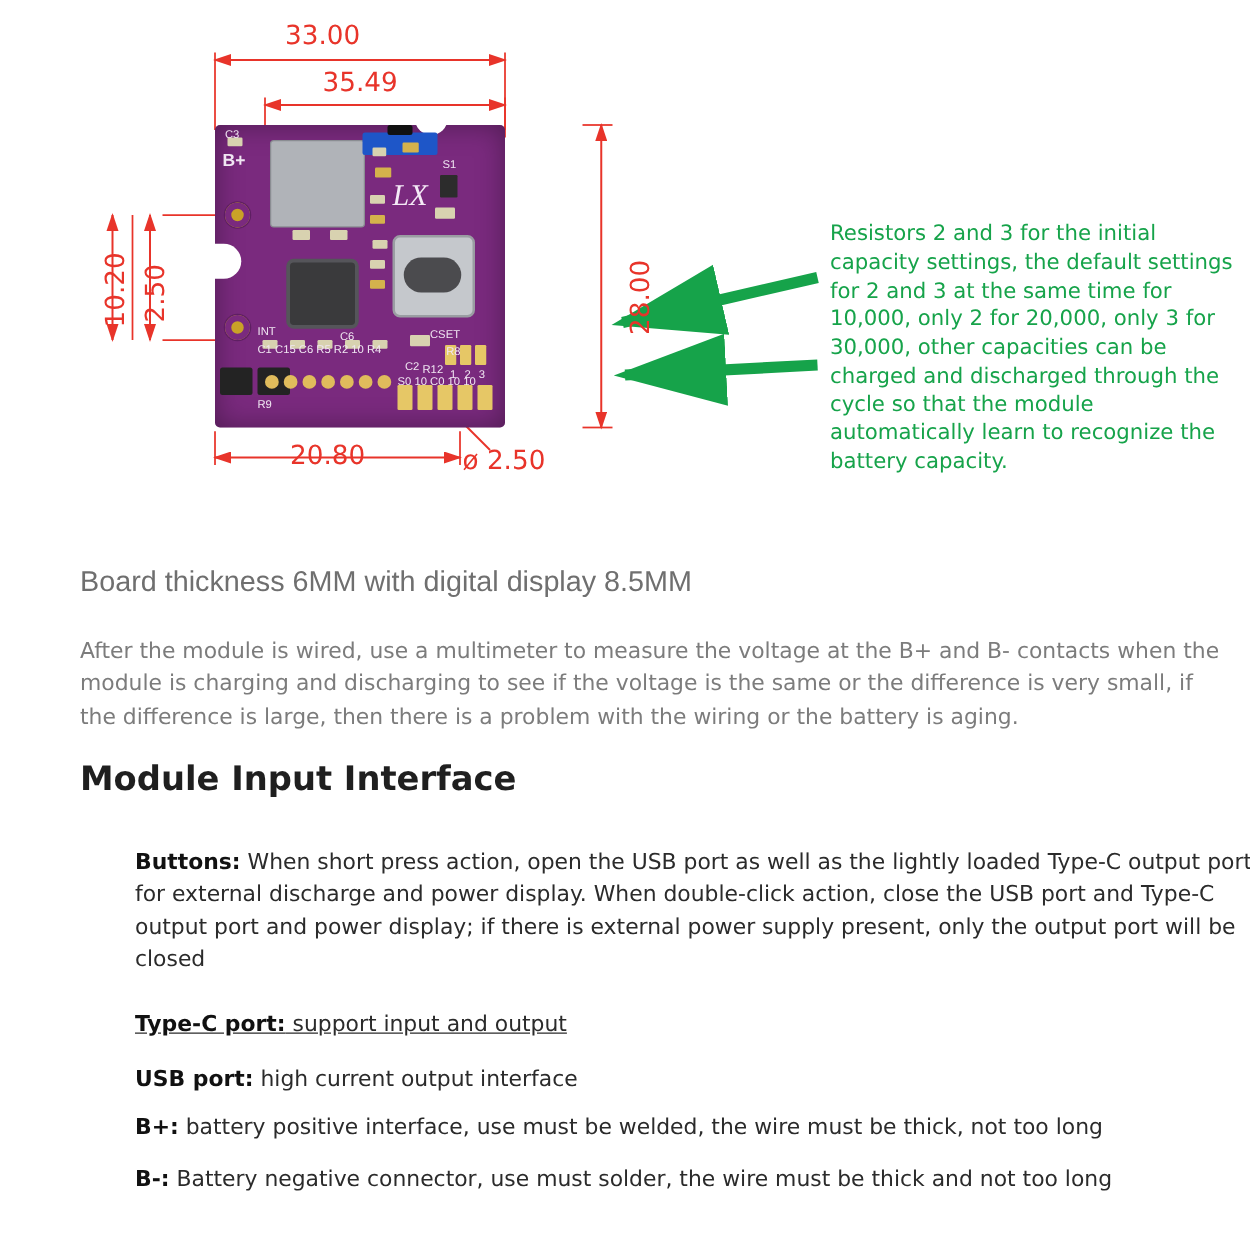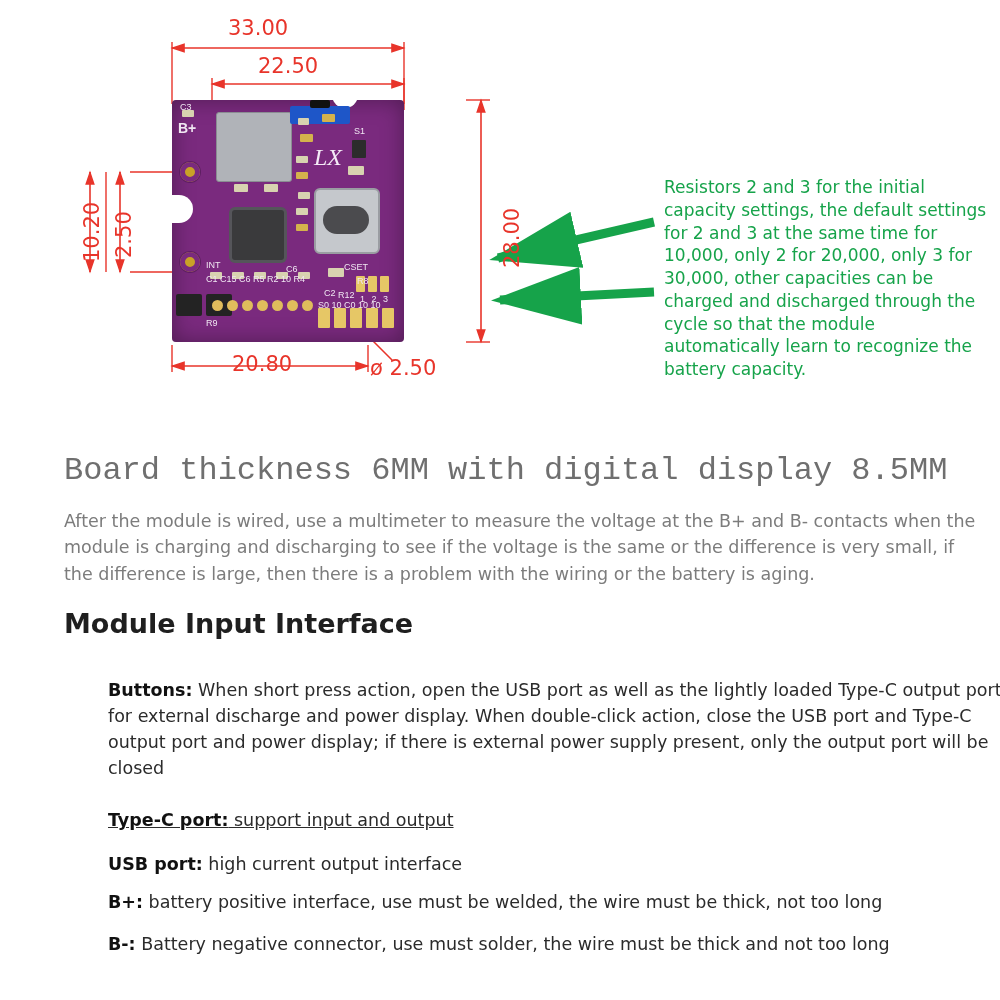--- a/index.html
+++ b/index.html
@@ -297,7 +297,7 @@
   </svg>
 
   <div class="dim-text" style="left:228px; top:16px;">33.00</div>
-  <div class="dim-text" style="left:258px; top:54px;">22.50</div>
+  <div class="dim-text" style="left:258px; top:54px;">35.49</div>
   <div class="dim-text" style="left:232px; top:352px;">20.80</div>
   <div class="dim-text vert" style="left:500px; top:268px;">28.00</div>
   <div class="dim-text vert" style="left:80px; top:262px;">10.20</div>

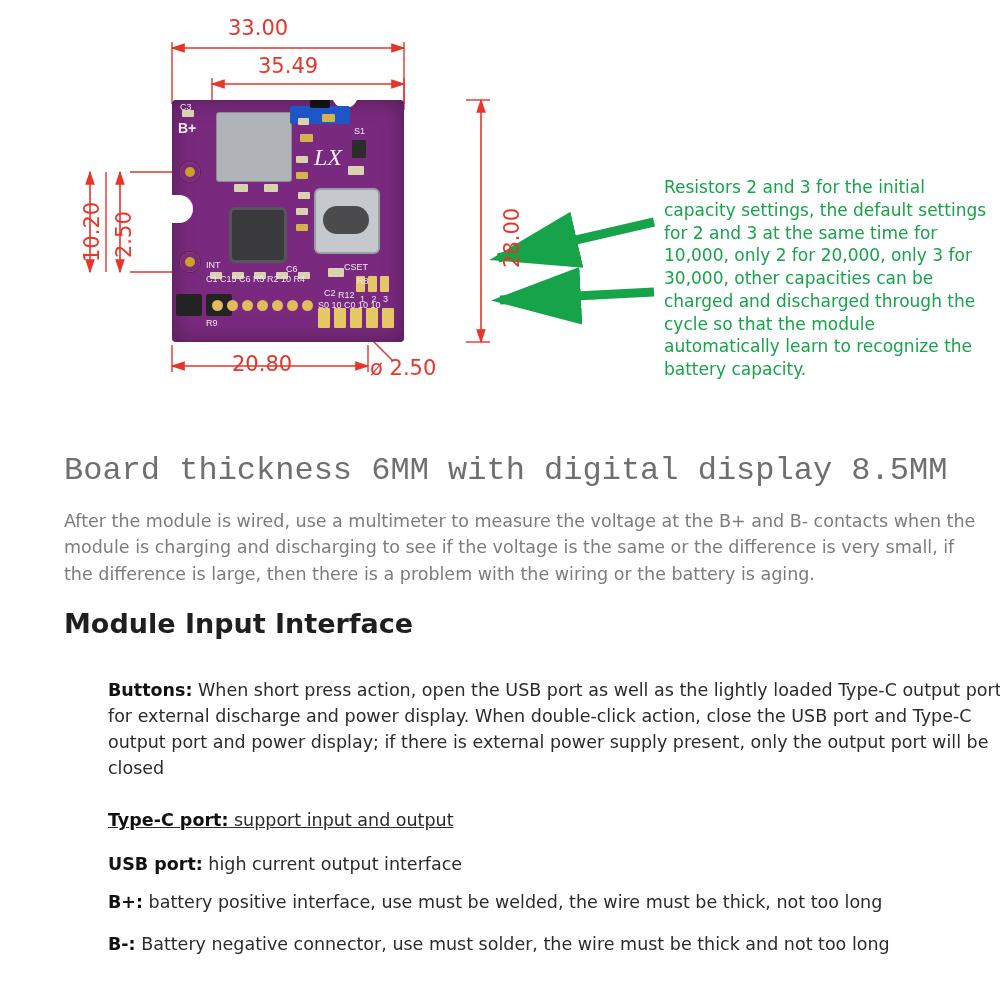--- a/index.html
+++ b/index.html
@@ -366,7 +366,7 @@
     <div class="silk" style="left:34px; top:174px;">C1 C15 C6 R5 R2 10 R4</div>
     <div class="silk" style="left:142px; top:176px;padding-left:43px;">R8</div>
     <div class="silk" style="left:34px; top:218px;">R9</div>
-    <div class="silk" style="left:114px; top:164px;text-align:center;">C6</div>
+    <div class="silk" style="left:100px; top:164px;text-align:center;">C6</div>
     <div class="silk" style="left:152px; top:188px;">C2</div>
     <div class="silk" style="left:166px; top:190px;">R12</div>
     <div class="silk" style="left:188px; top:194px; letter-spacing:2px;">1 2 3</div>

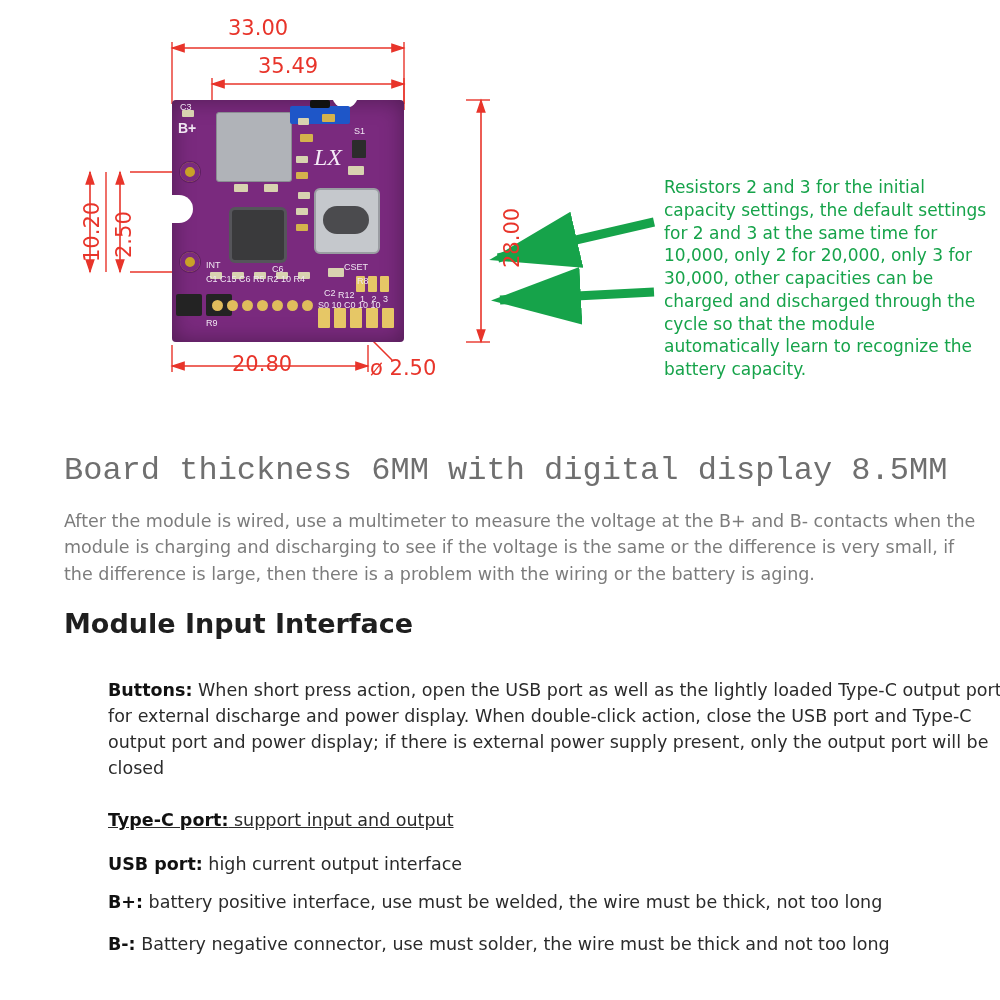--- a/index.html
+++ b/index.html
@@ -206,9 +206,9 @@
     position: absolute;
     left: 64px;
     top: 22px;
-    font-size: 32px;
+    font-size: 23px;
     color: #6f6f6f;
-    font-family: Liberation Mono, monospace;
+    font-family: Liberation Sans, sans-serif;
   }
   .para-gray {
     position: absolute;

